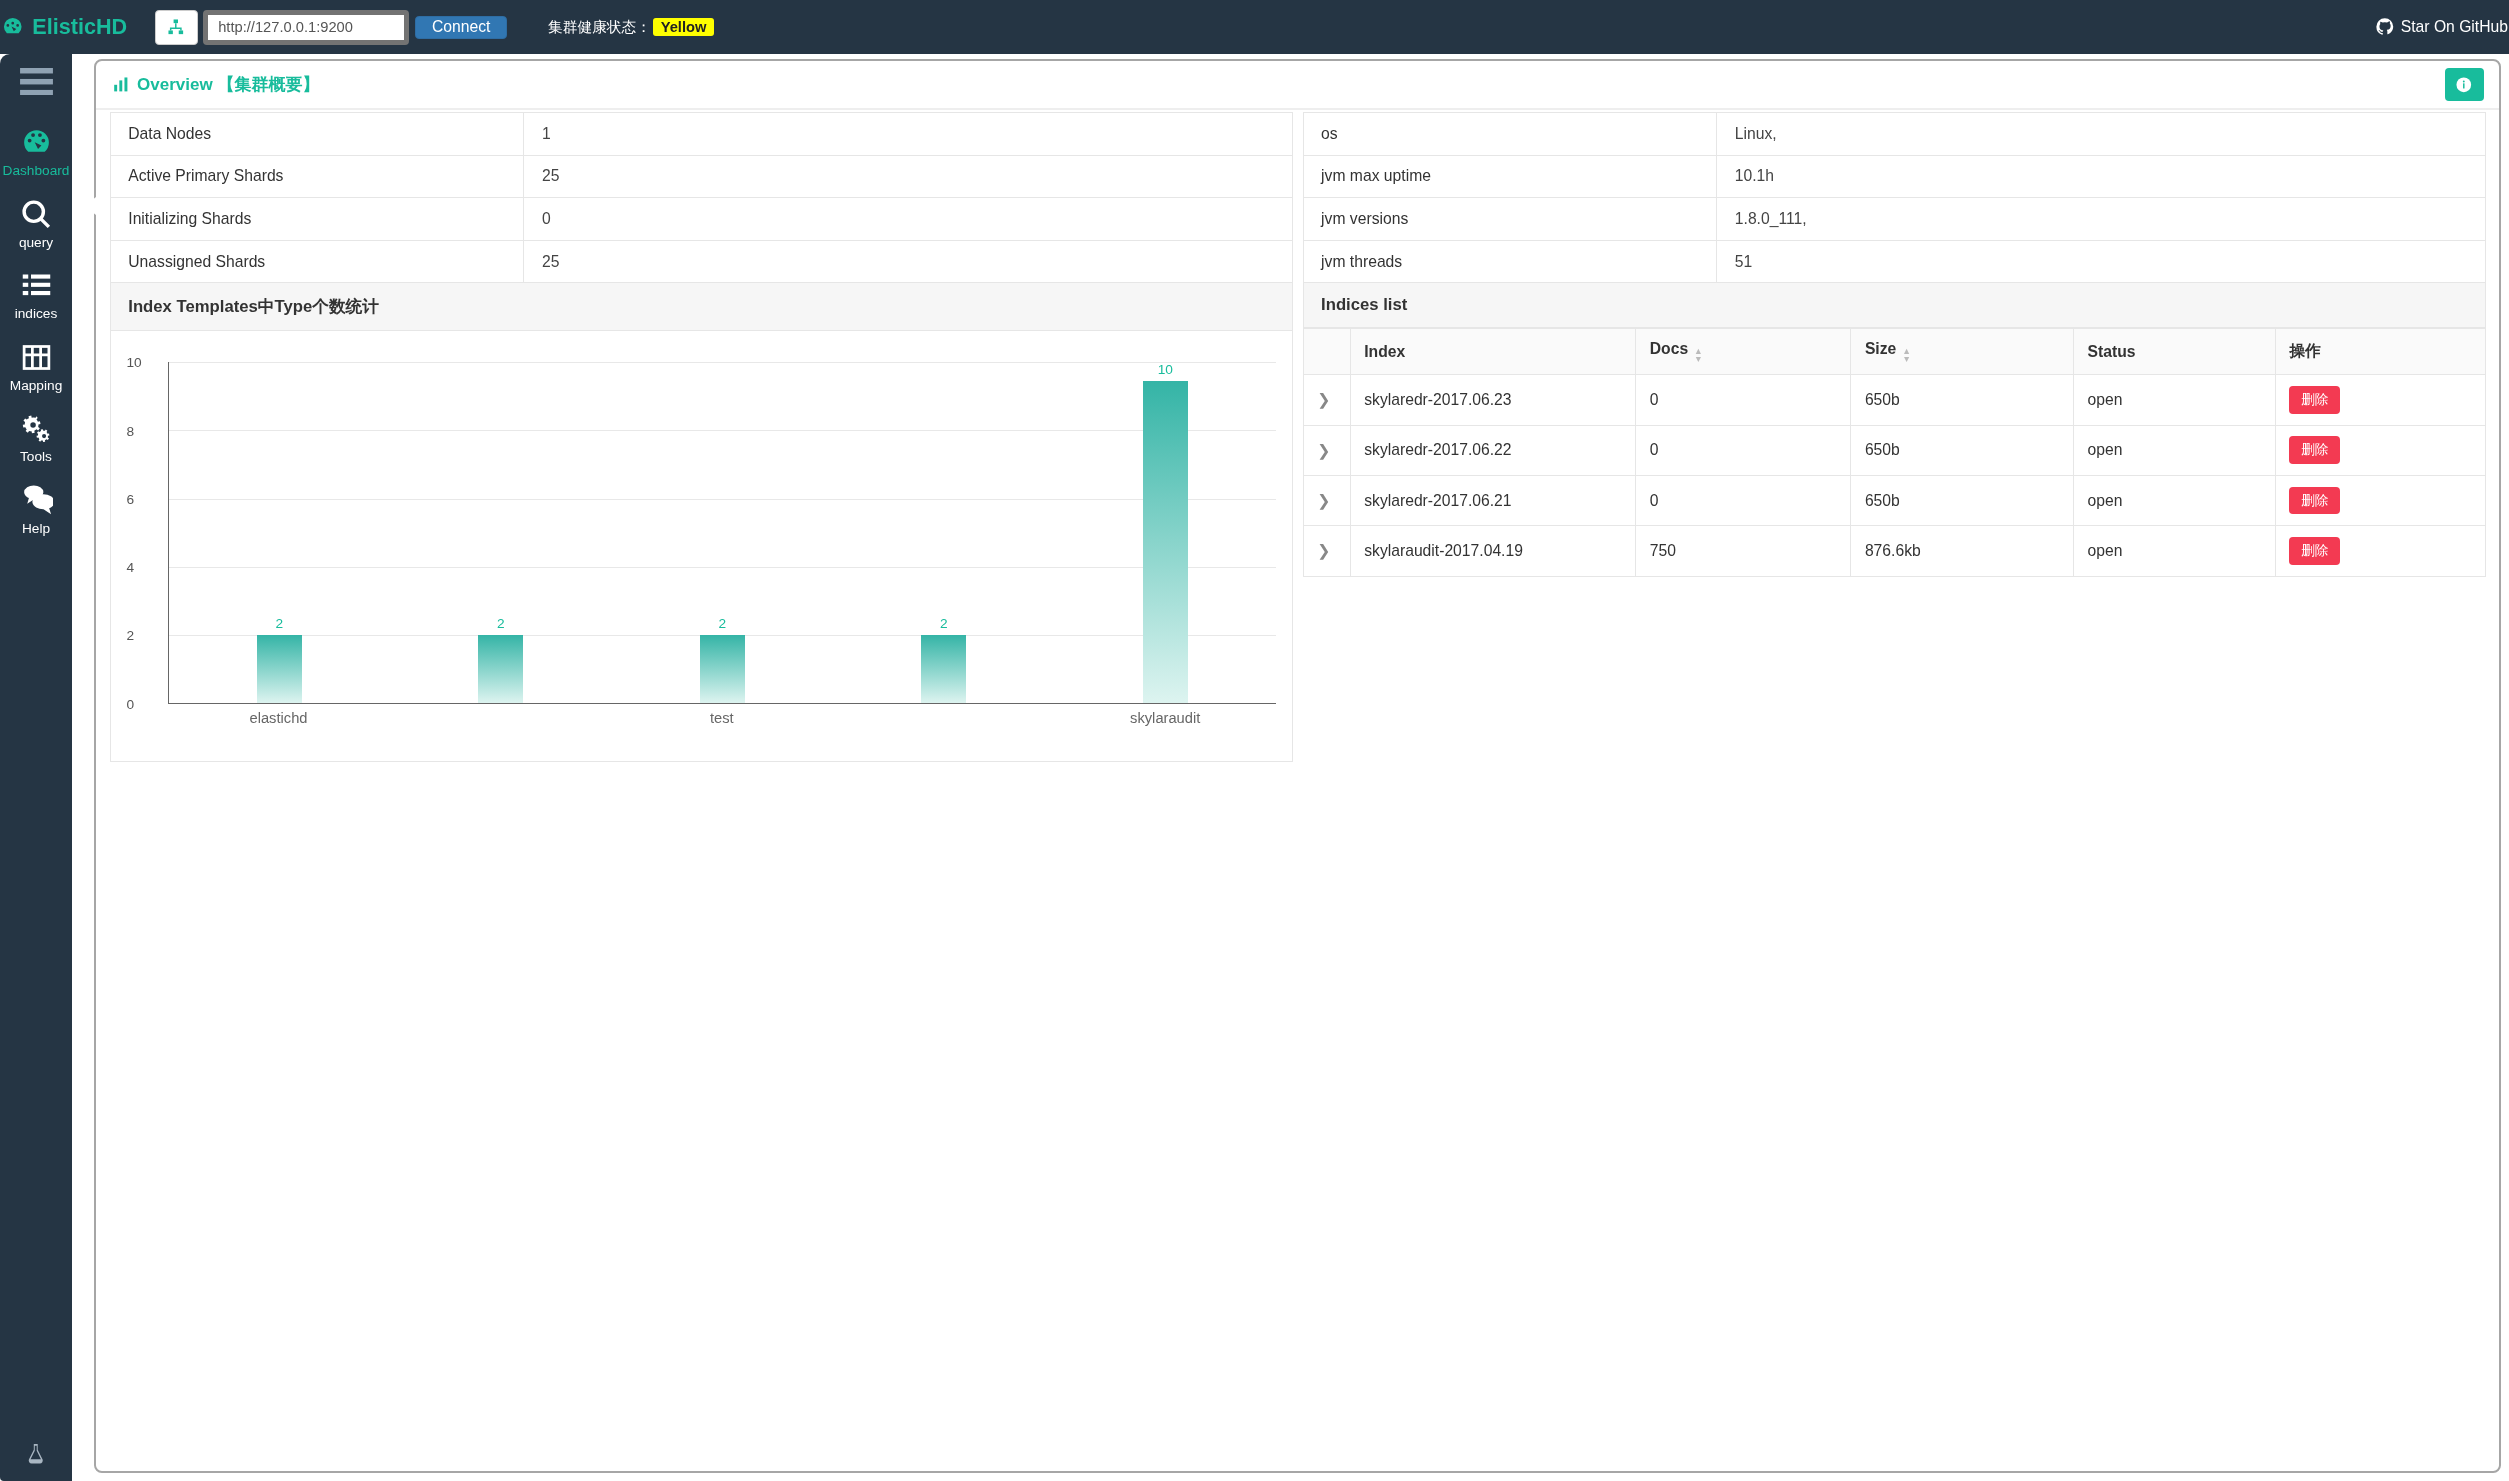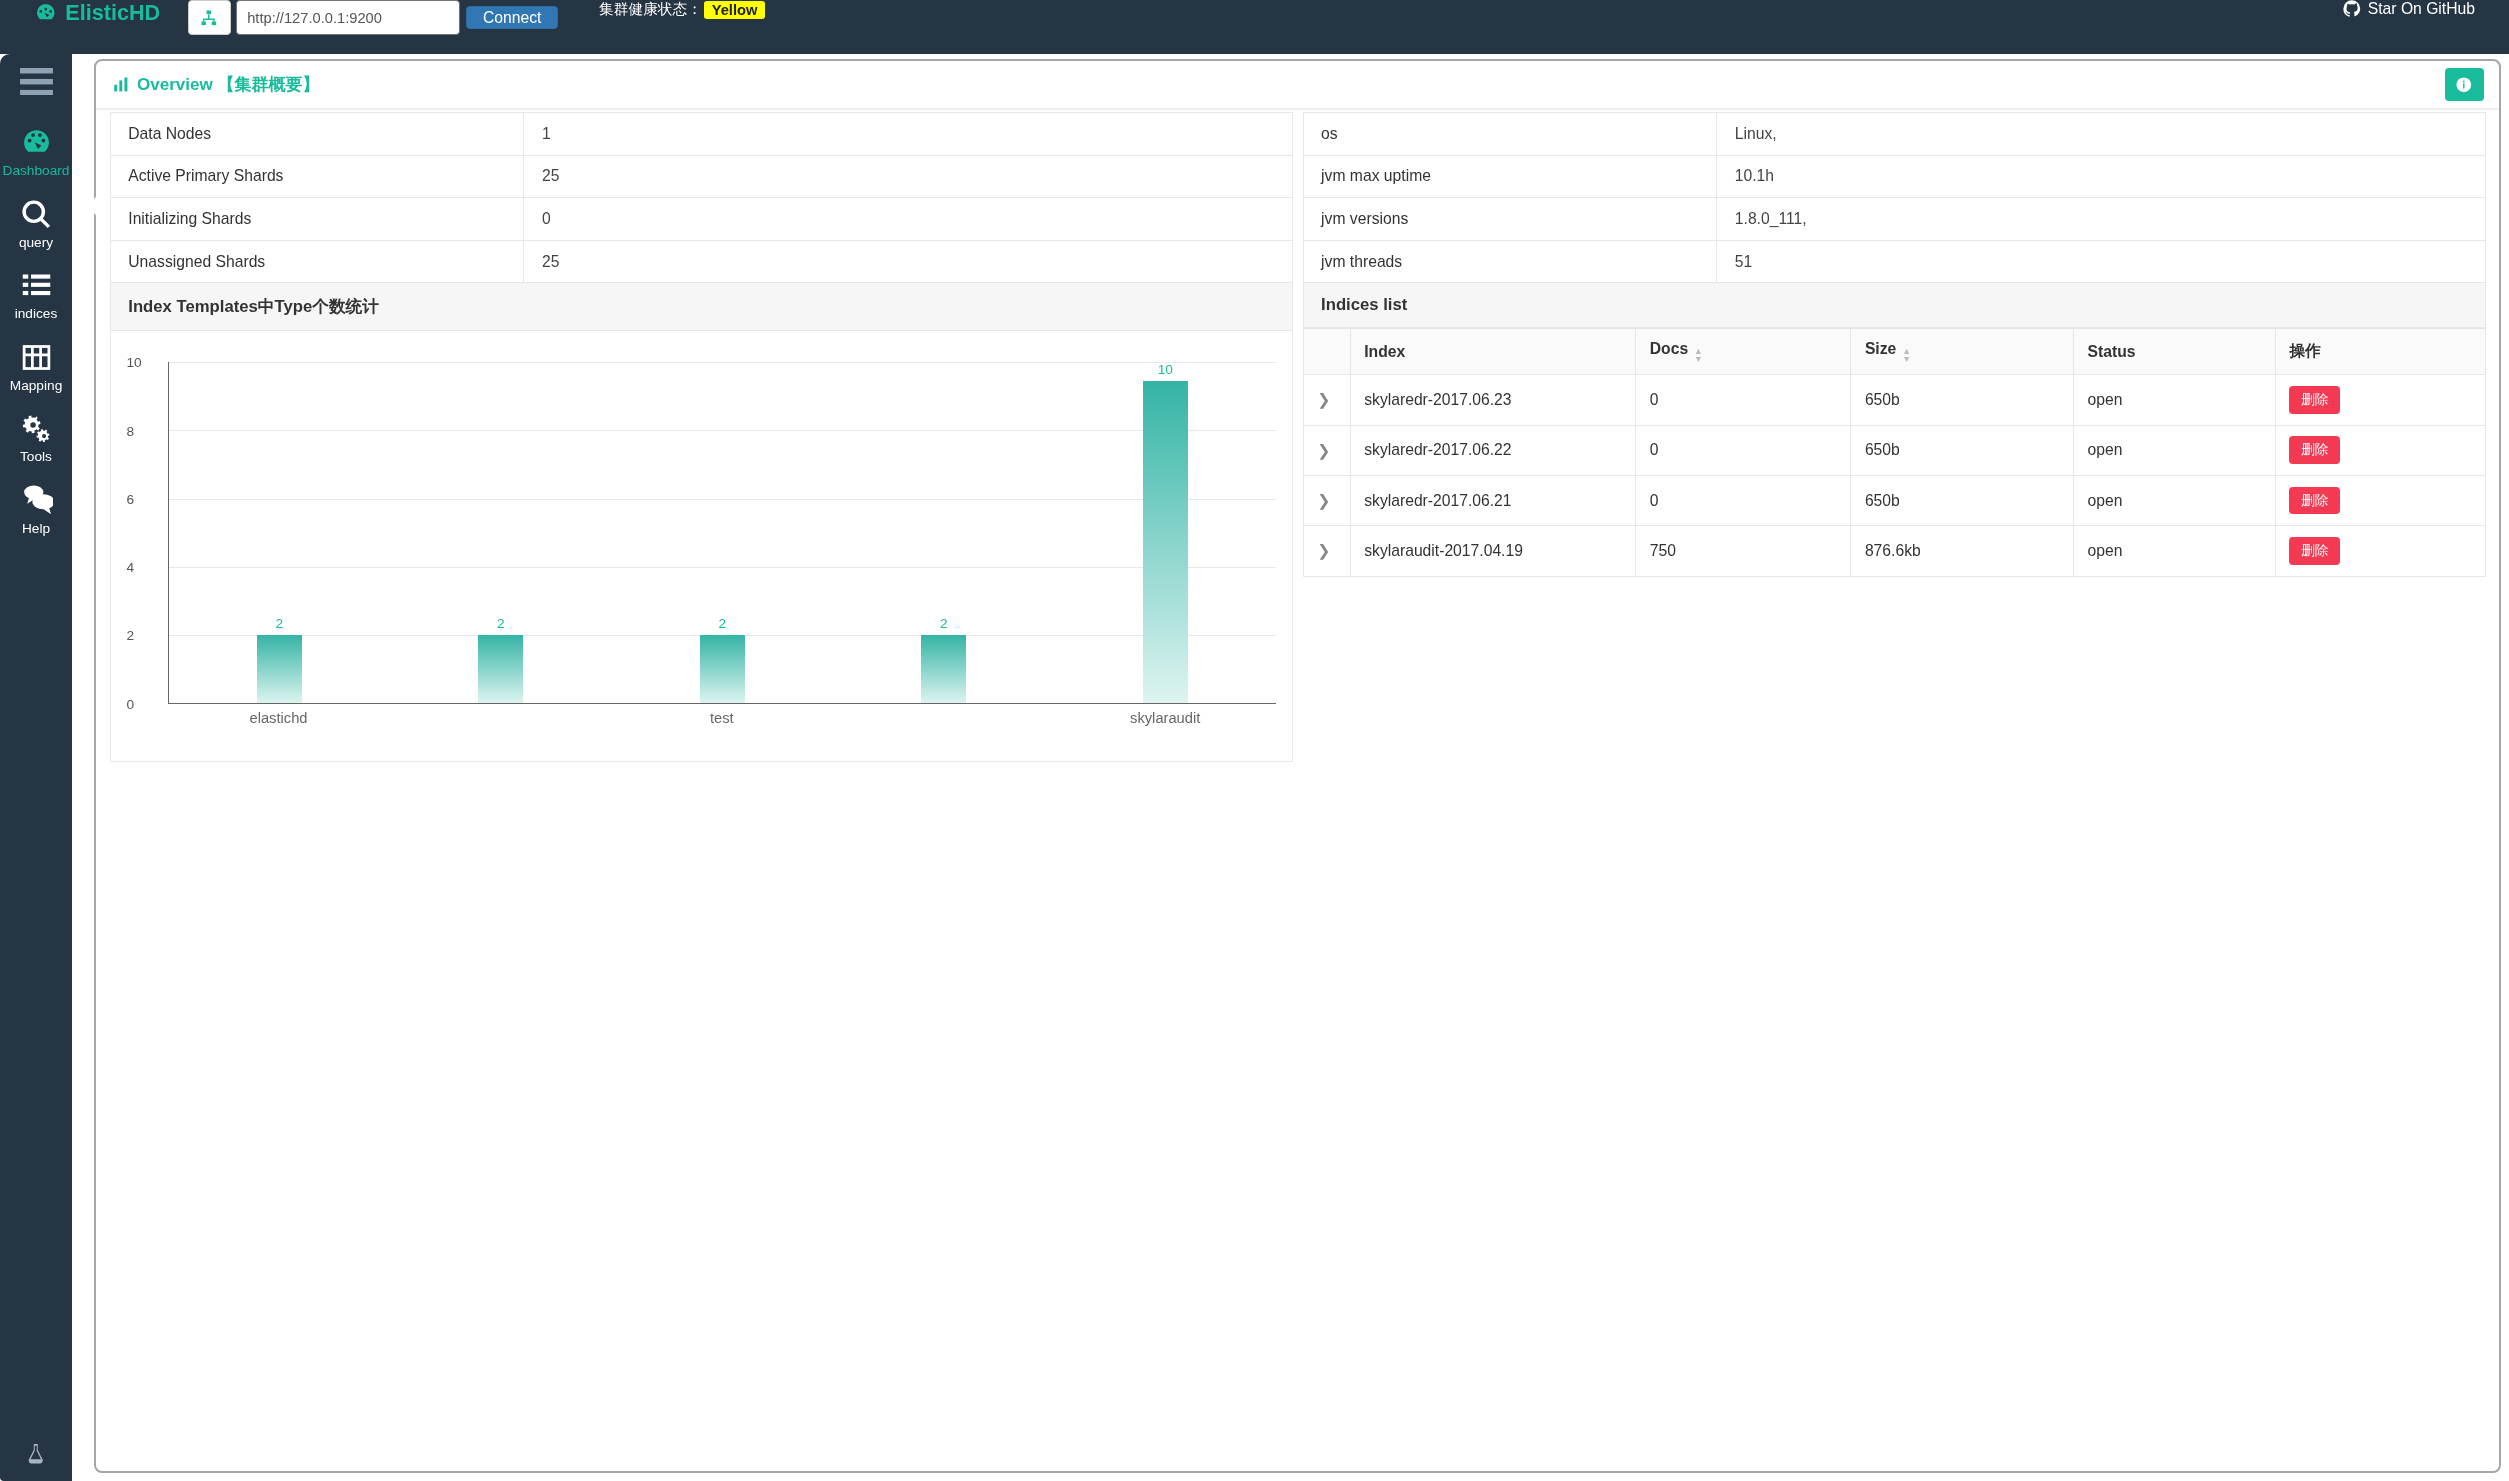--- a/index.html
+++ b/index.html
@@ -9,8 +9,8 @@
   
   .topnav {
     position: fixed; top: 0; left: 0; right: 0; height: 54px;
-    background: #253544; color: #fff; display: flex; align-items: flex-start;
-    padding: 0 34px; z-index: 10;
+    background: #253544; color: #fff; display: flex; align-items: center;
+    padding: 0 1px; z-index: 10;
   }
   .brand { display: flex; align-items: center; gap: 7.8px; color: #18bc9c; font-size: 21.6px; font-weight: 600; margin-right: 27.4px; }
   .brand svg { width: 23.5px; height: 23.5px; }

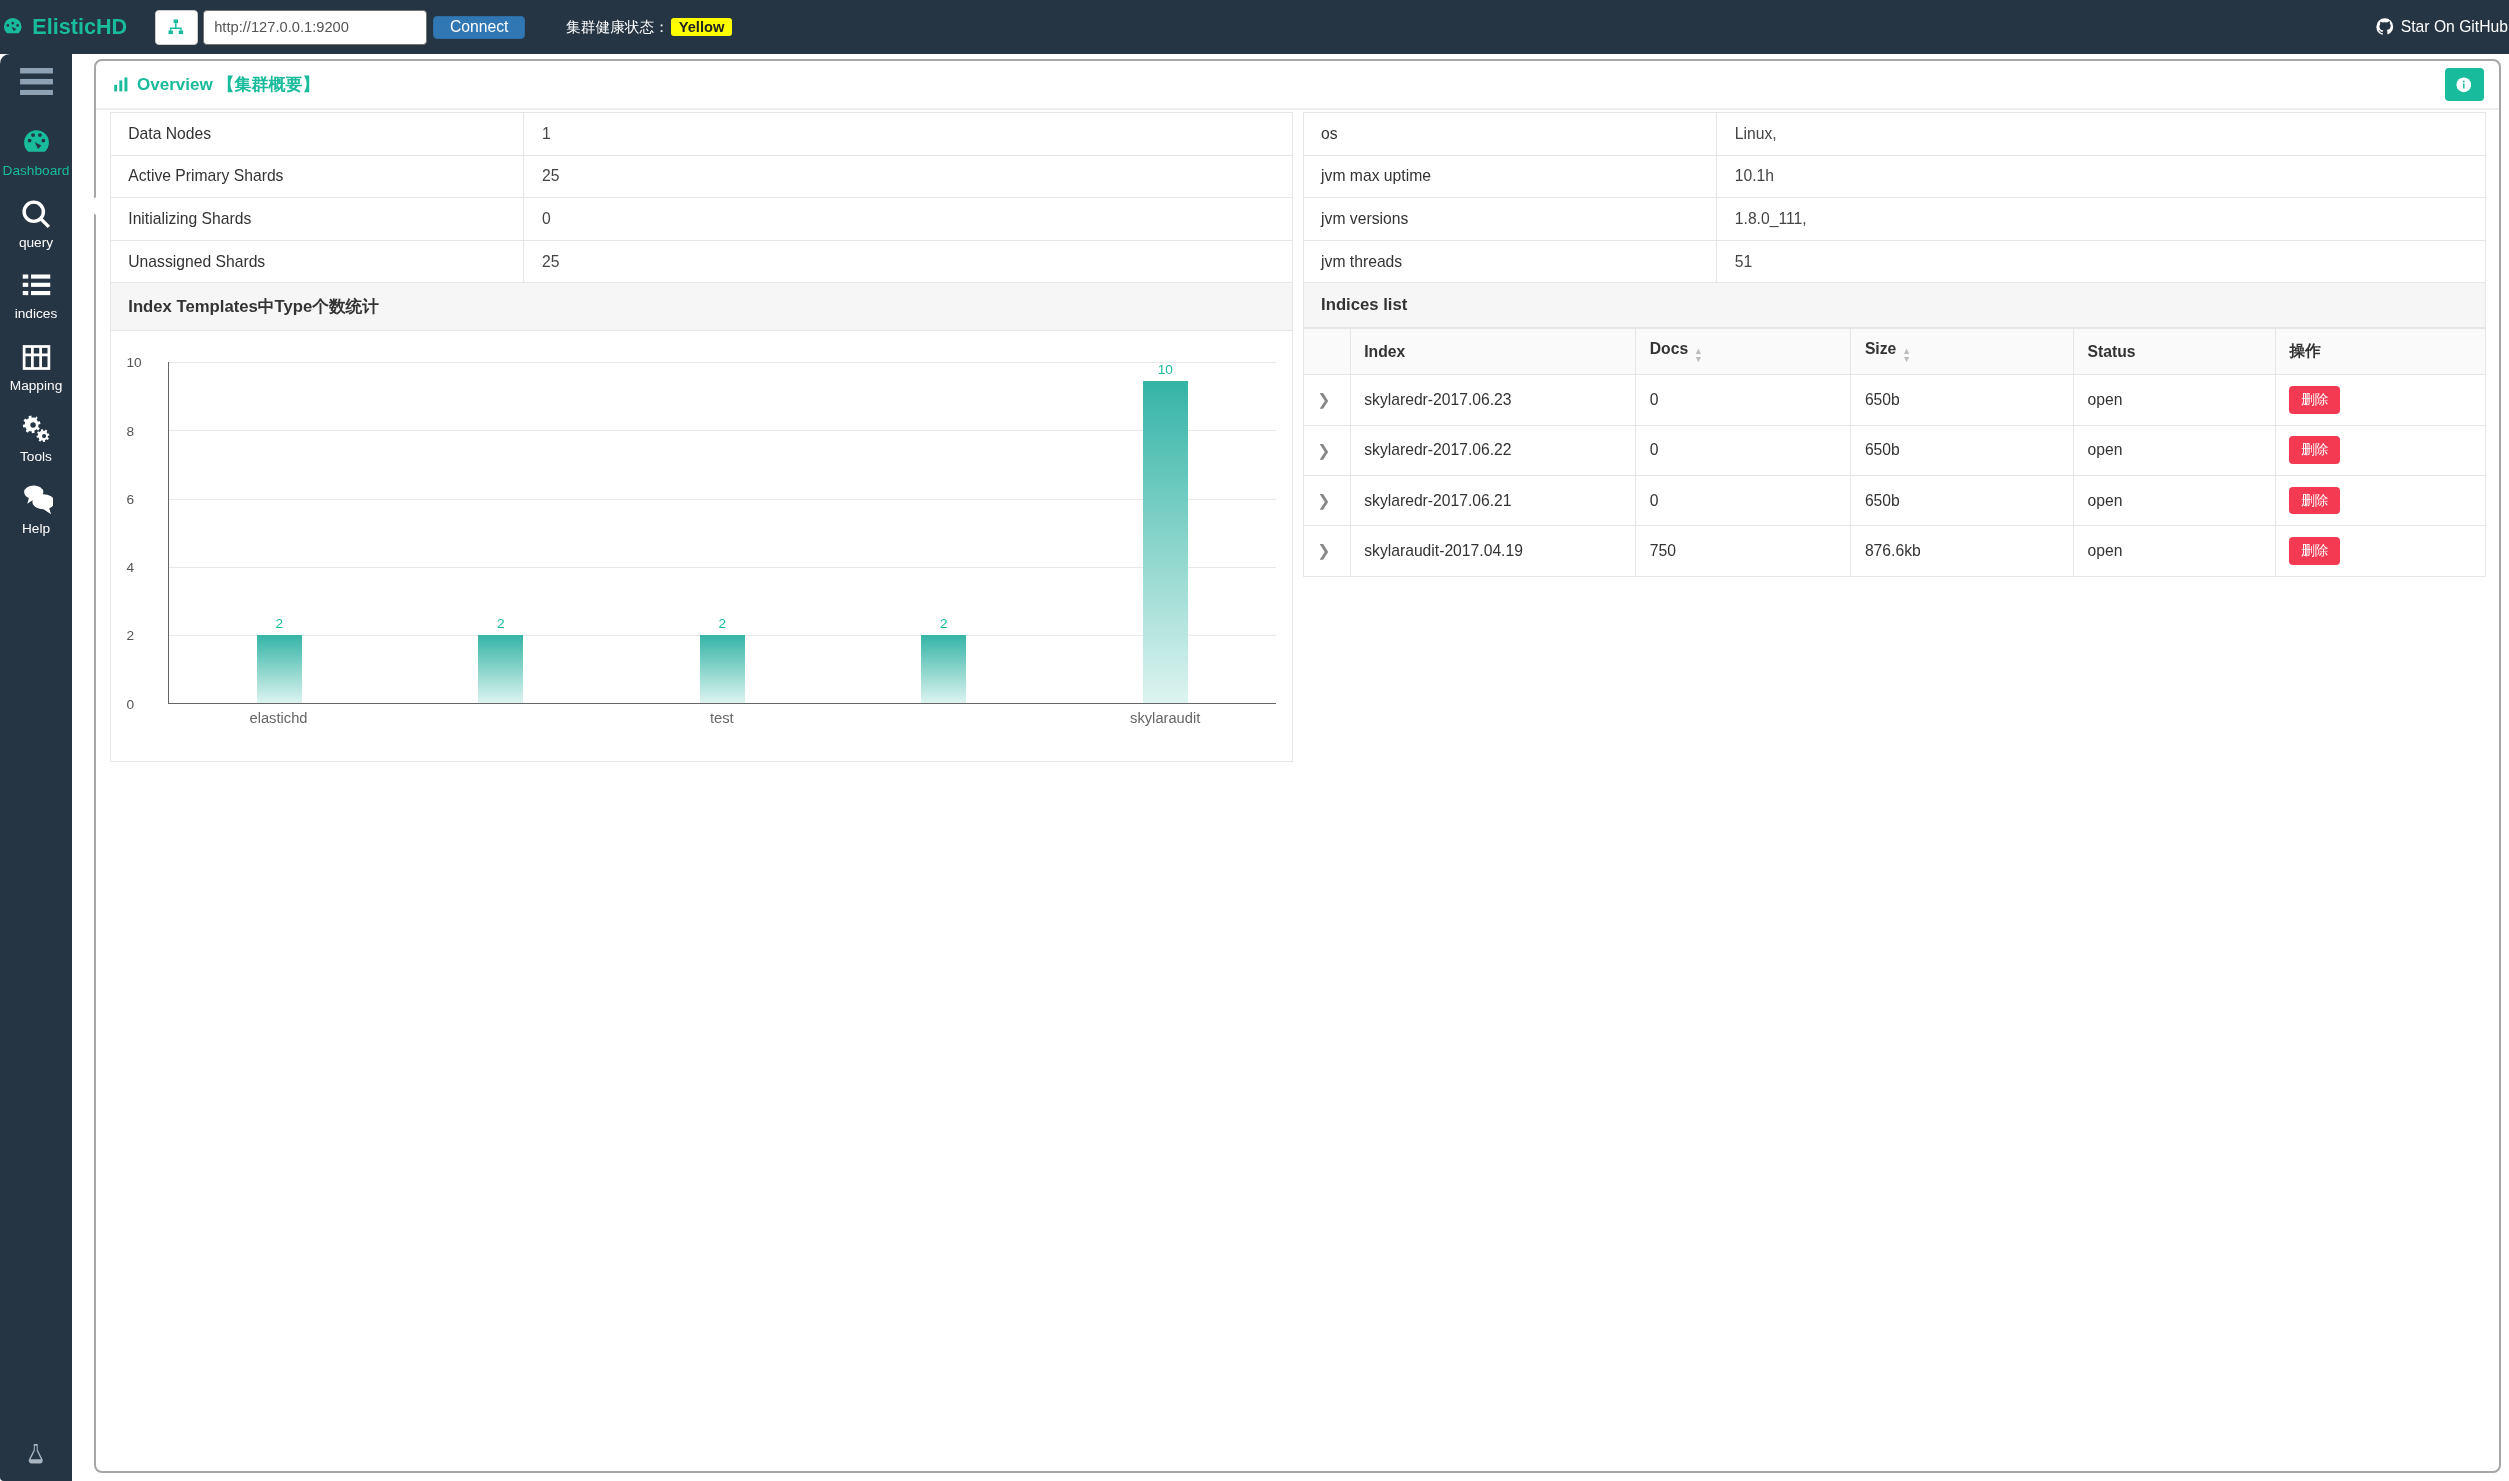--- a/index.html
+++ b/index.html
@@ -21,7 +21,7 @@
     color: #18bc9c;
   }
   .conn-input {
-    width: 224px; height: 35px; border: 1px solid #737373; border-radius: 3.9px;
+    width: 206px; height: 35px; border: 5px solid #737373; border-radius: 3.9px;
     padding: 0 9.8px; font-size: 14.7px; color: #555;
   }
   .btn-connect {

